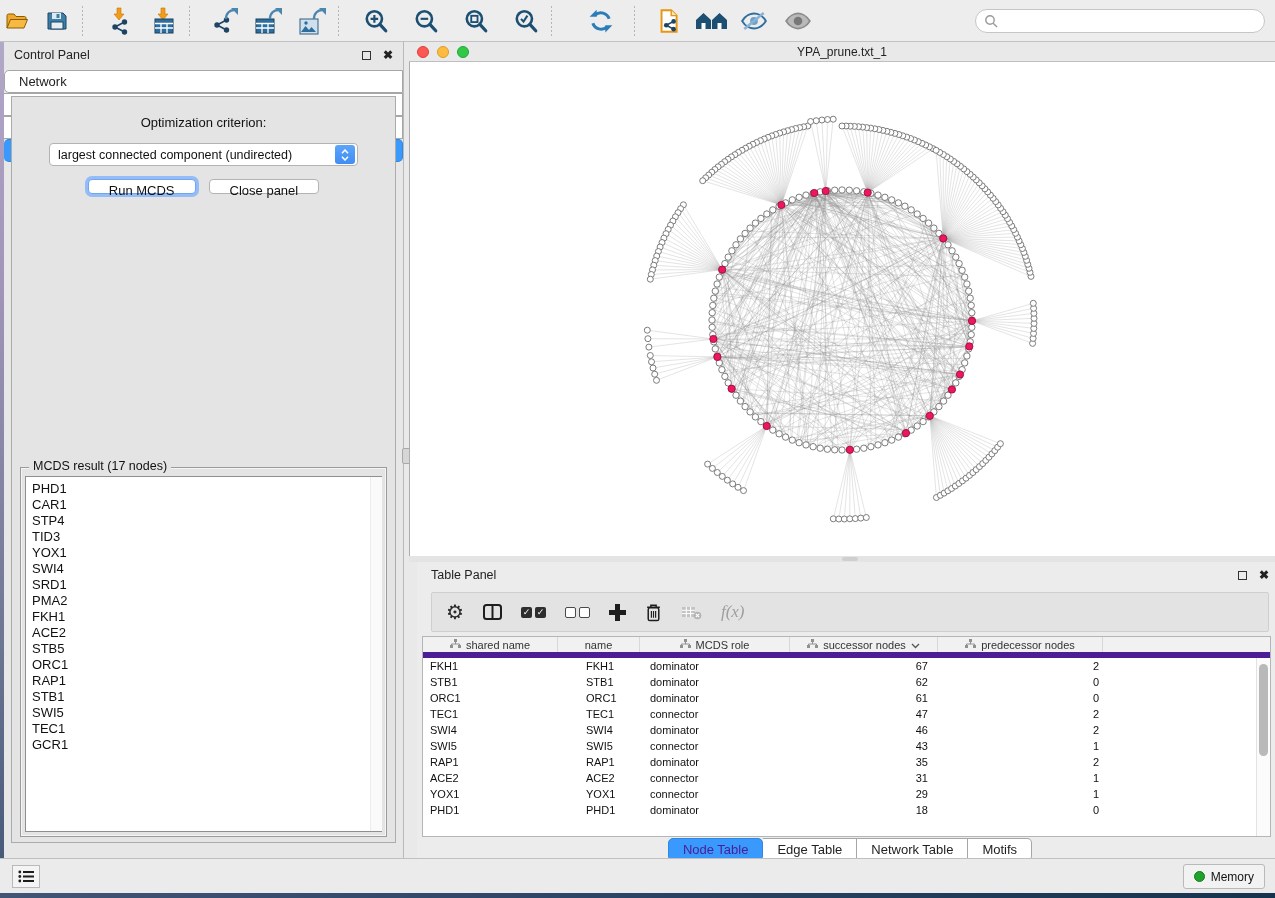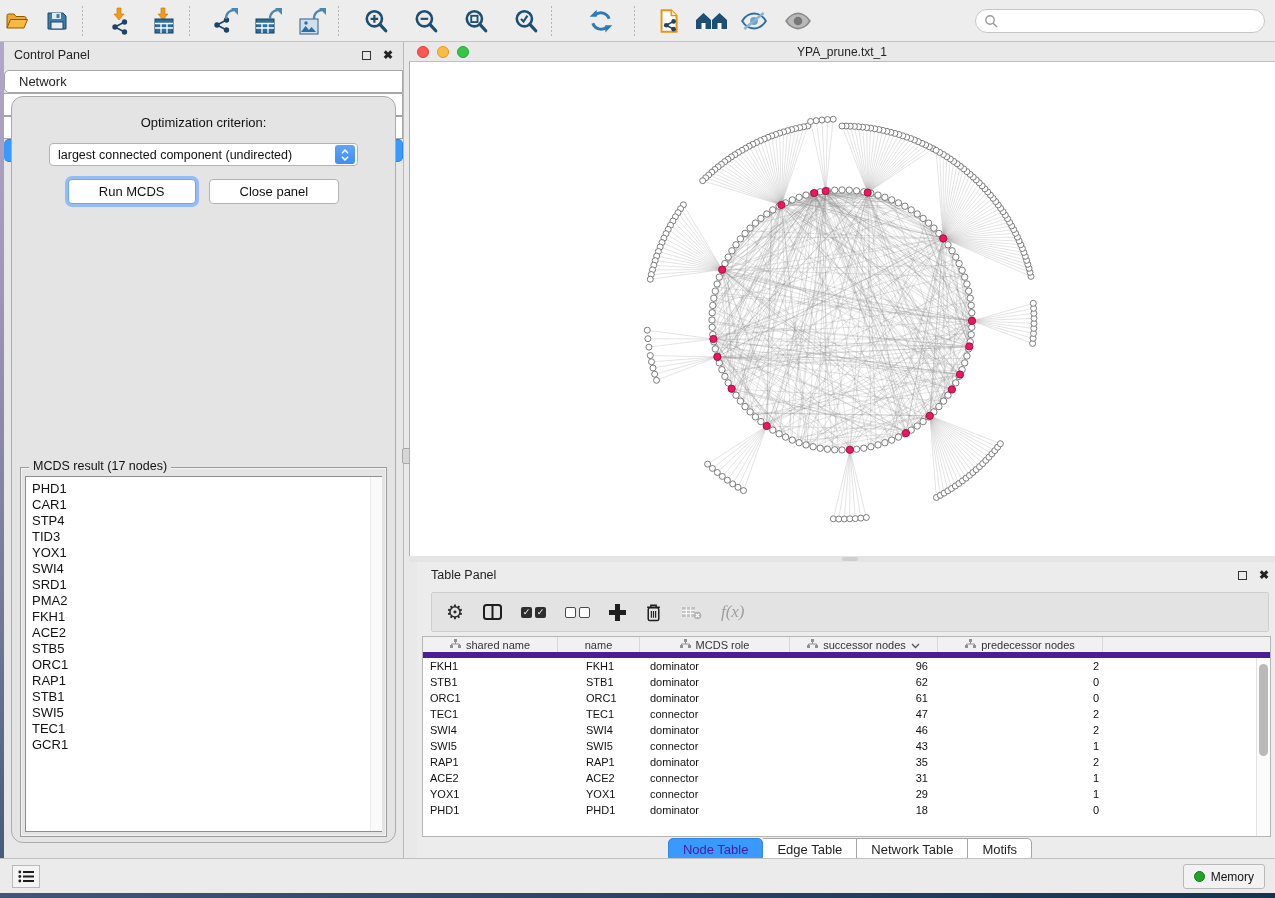--- a/index.html
+++ b/index.html
@@ -35,7 +35,7 @@
   .tab:last-child { border-radius:0 5px 5px 0; }
   .tab.active { background:#3a99fc; color:#4c1d95; border-color:#2f86e4; border-radius:5px; }
   .cp-body { position:absolute; left:7px; right:7px; top:54px; bottom:15px;
-    background:#e4e4e4; border:1px solid #ababab; border-radius:12px; }
+    background:#e4e4e4; border:1px solid #ababab; border-radius:0; }
   .crit-label { margin-top:18px; text-align:center; font-size:13px; color:#111; }
   .dropdown { position:absolute; left:37px; right:37px; top:46px; height:23px; background:#fff;
     border:1px solid #b3b3b3; border-radius:4px; display:flex; align-items:center; }

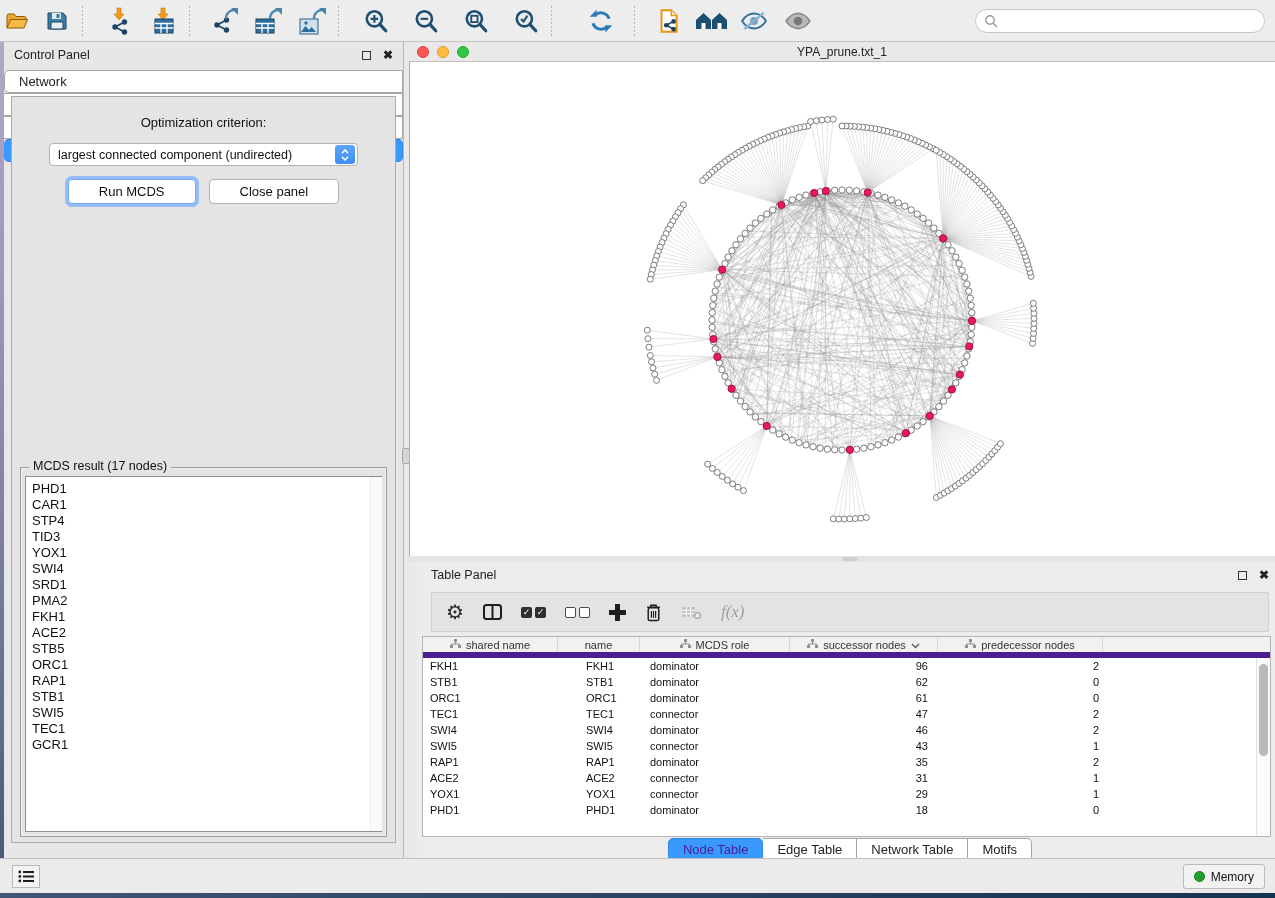--- a/index.html
+++ b/index.html
@@ -44,7 +44,7 @@
     border-radius:3px; display:flex; flex-direction:column; align-items:center; justify-content:center; }
   .dd-stepper svg { display:block; }
   .btn-row { position:absolute; left:0; right:0; top:82px; display:flex; justify-content:center; gap:13px; }
-  .mac-btn { height:25px; padding:0 30px; font-size:13px; color:#111; background:#fff;
+  .mac-btn { height:15px; padding:0 20px; font-size:13px; color:#111; background:#fff;
     border:1px solid #b3b3b3; border-radius:4px; line-height:21px; }
   .mac-btn.focused { box-shadow:0 0 0 3px rgba(106,166,255,.65); border-color:#6ea6f0; }
   .groupbox { position:absolute; left:8px; right:8px; top:370px; bottom:5px;

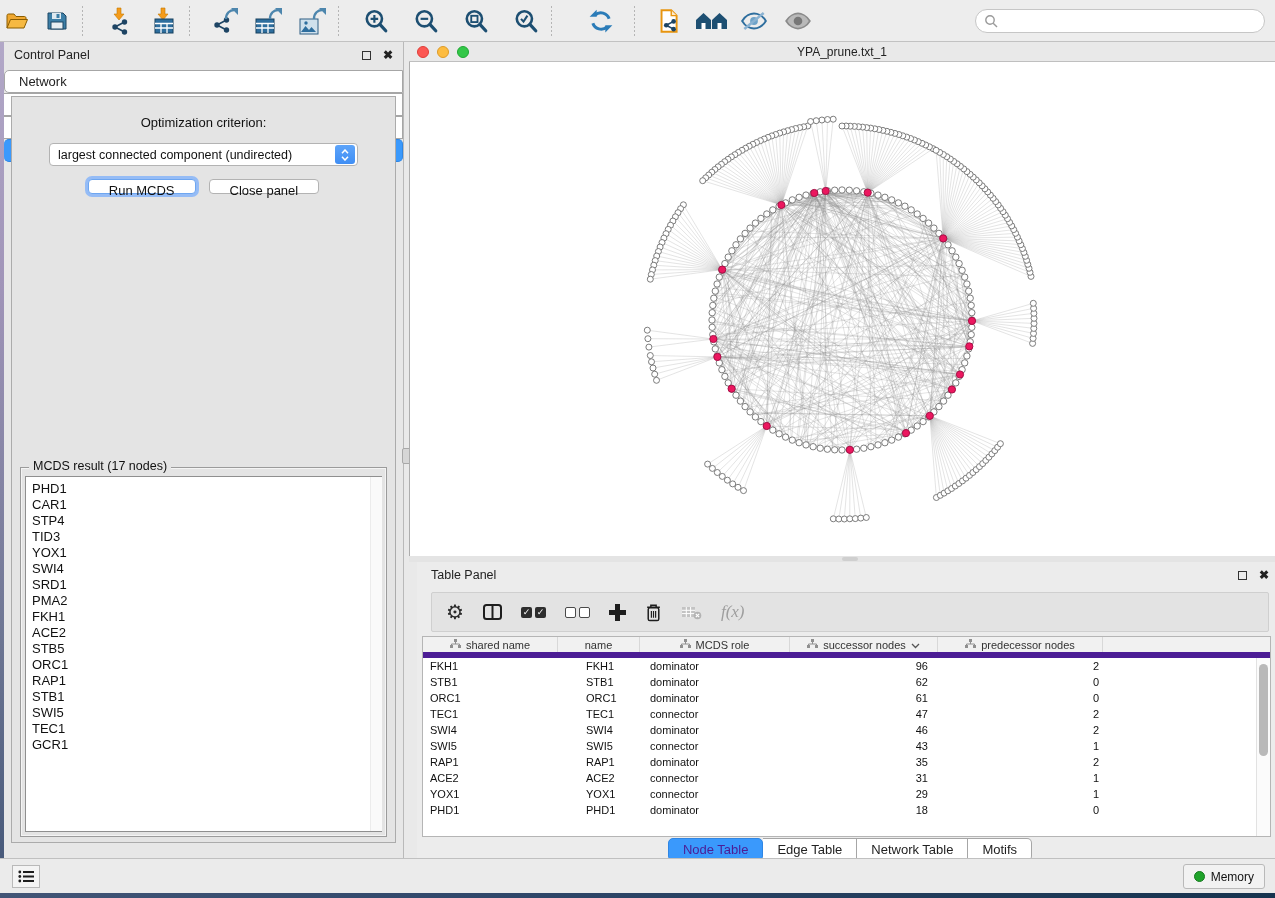--- a/index.html
+++ b/index.html
@@ -1335,7 +1335,7 @@
               <div class="td c0">FKH1</div>
               <div class="td c1">FKH1</div>
               <div class="td c2">dominator</div>
-              <div class="td c3">96</div>
+              <div class="td c3">67</div>
               <div class="td c4">2</div>
             </div>
             <div class="trow">

